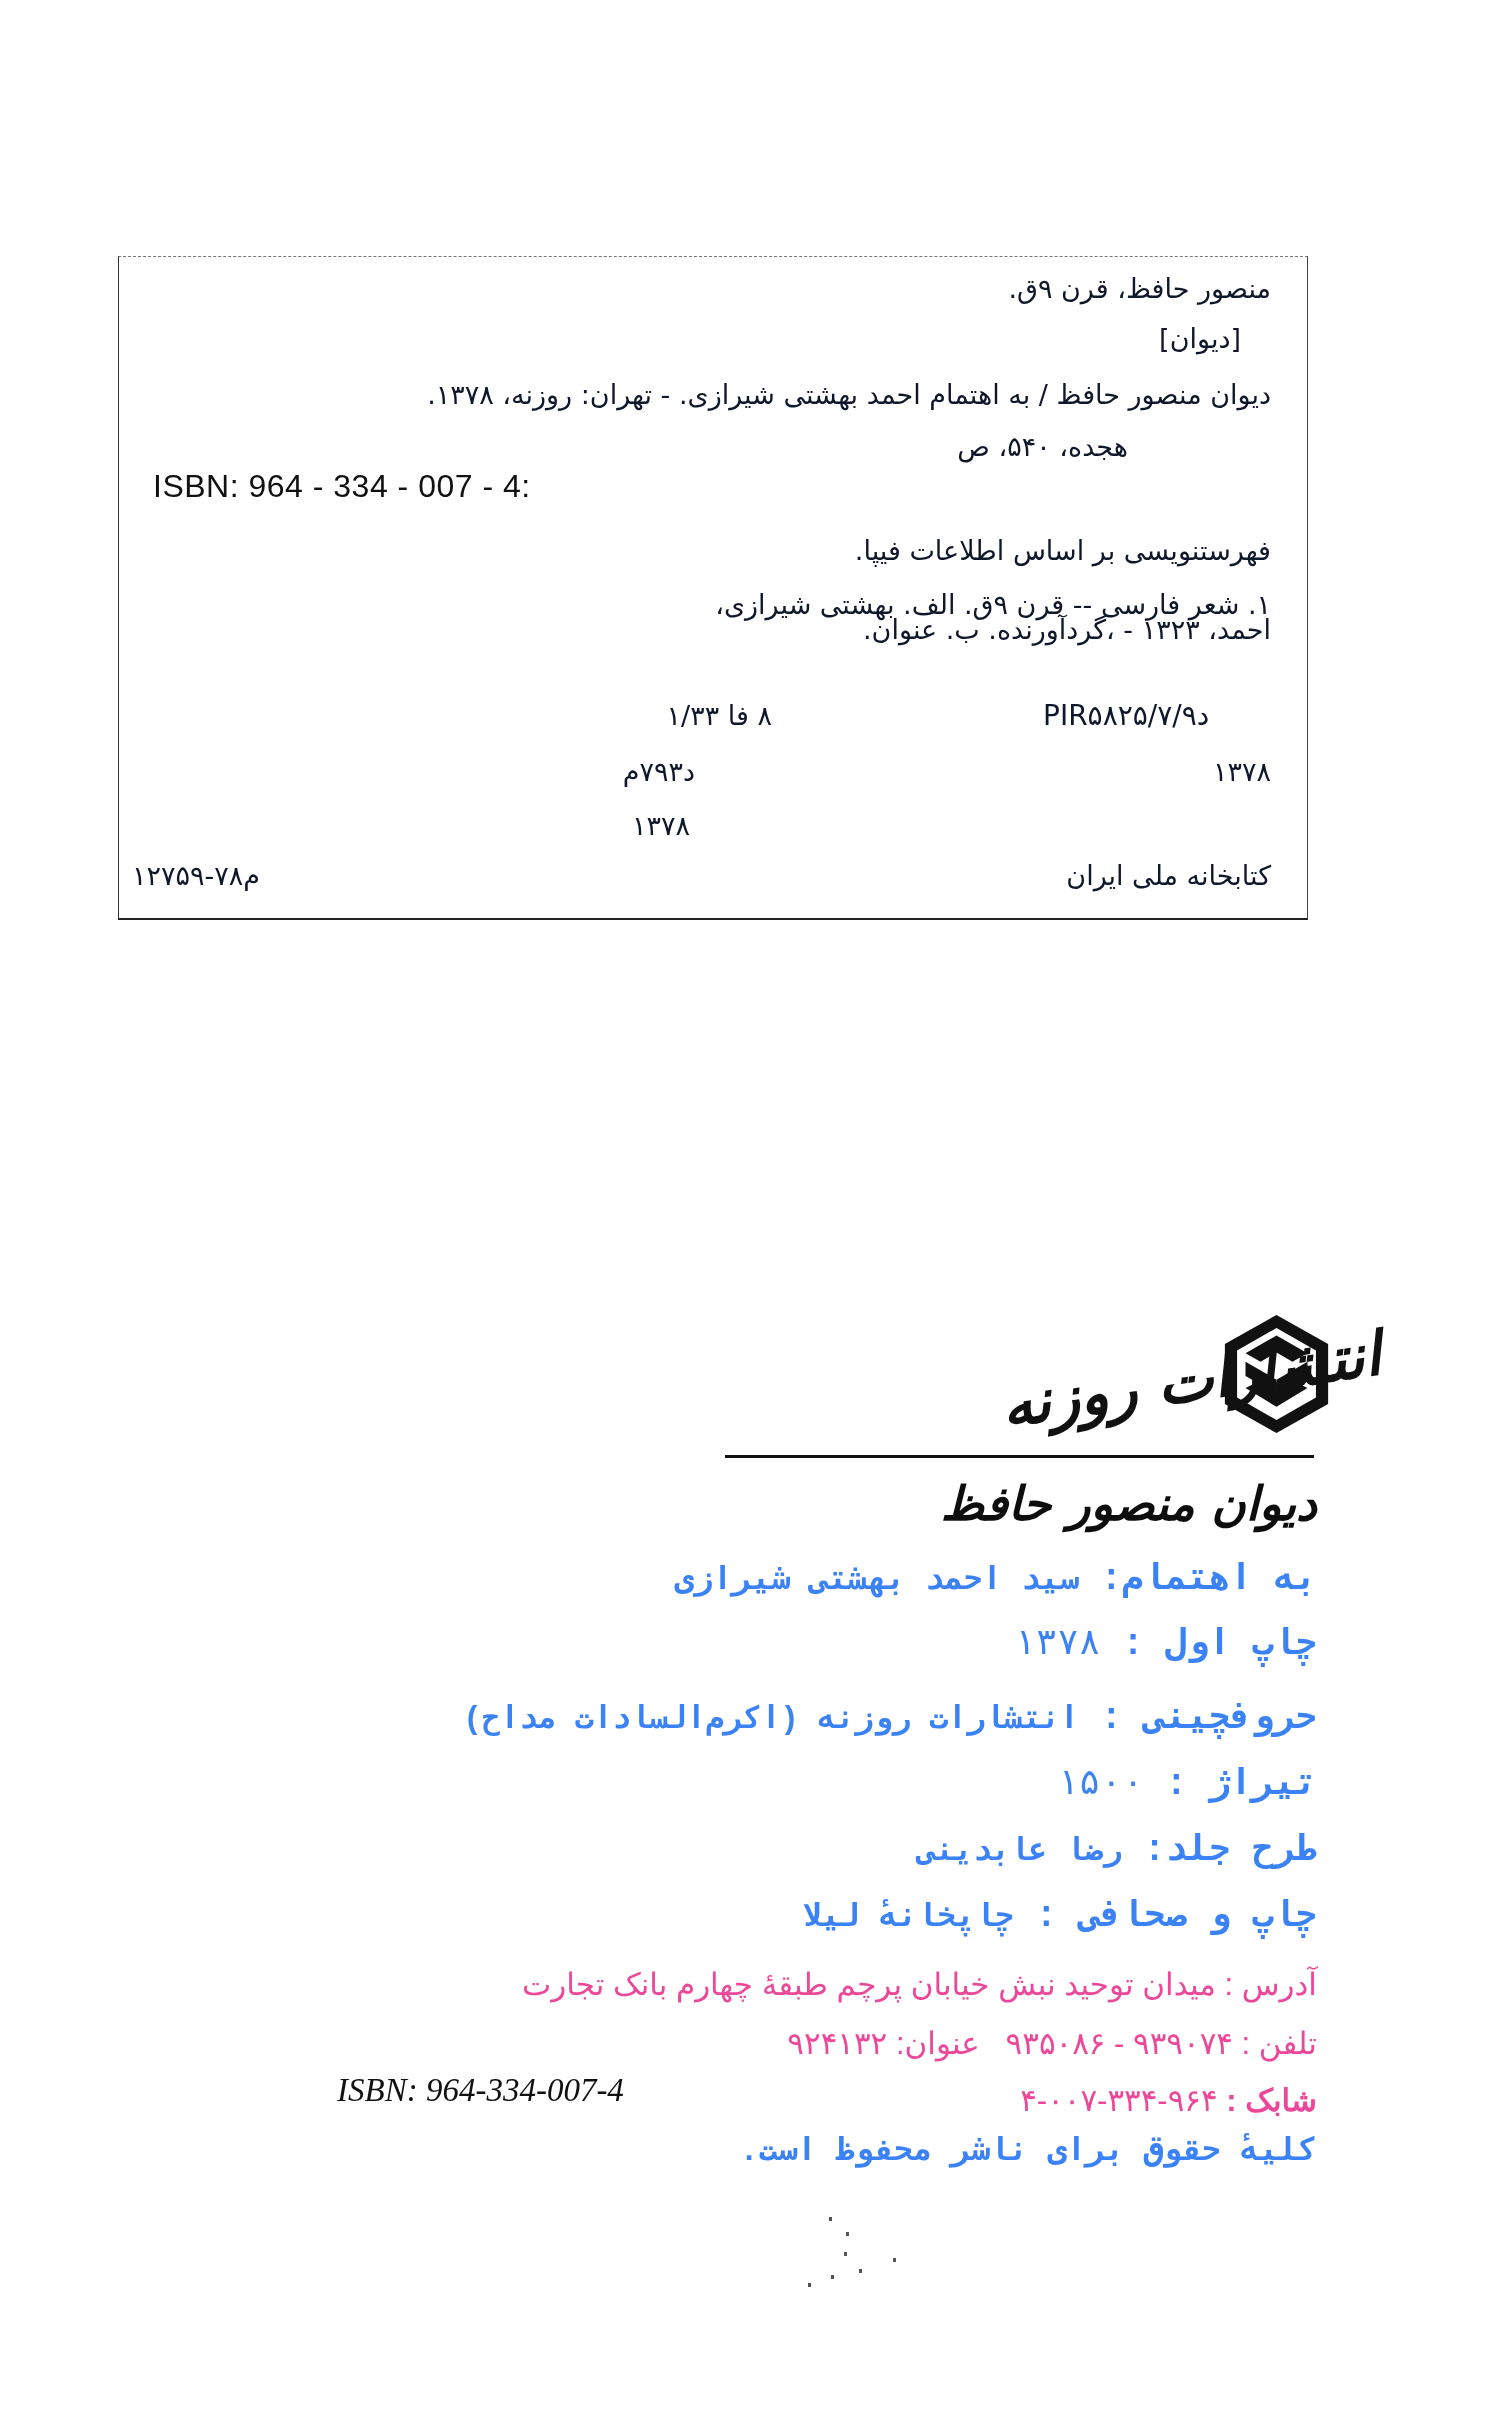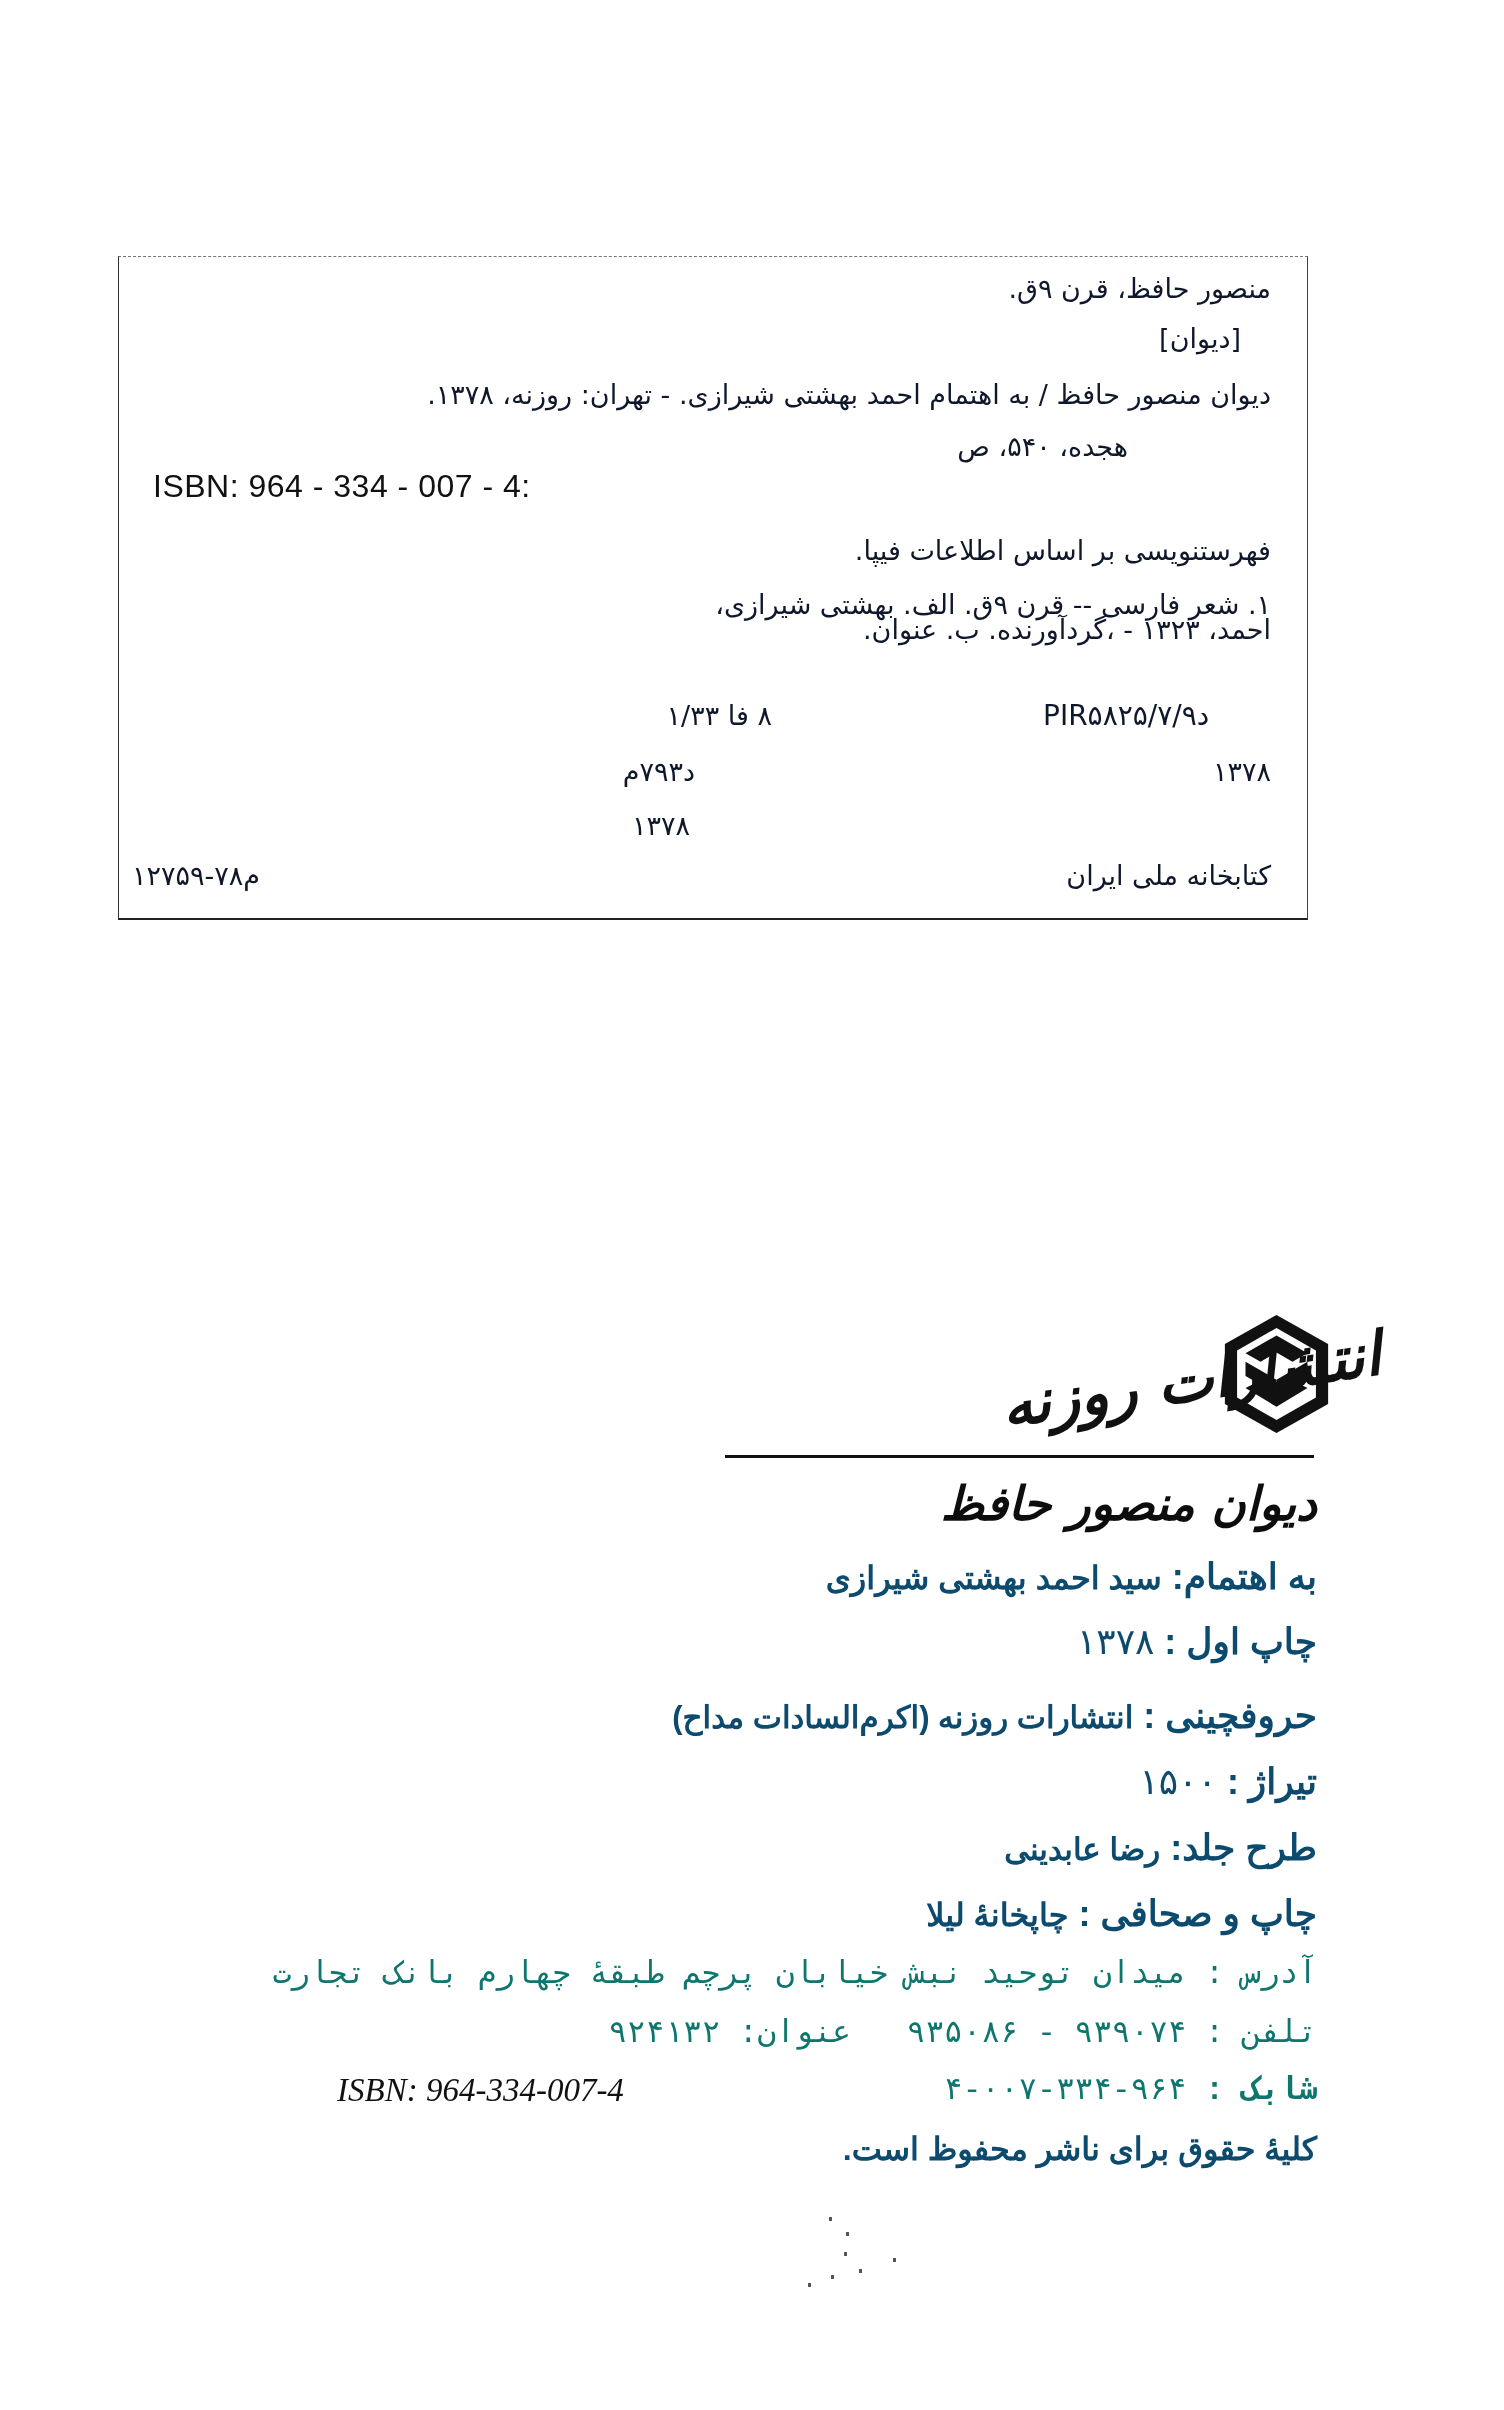--- a/index.html
+++ b/index.html
@@ -82,10 +82,10 @@
       color: #0d0d0d;
     }
     .imprint-line {
-      font-family: Liberation Sans, sans-serif;
+      font-family: Liberation Mono, monospace;
       font-weight: bold;
       font-size: 36px;
-      color: #0c4a6e;
+      color: #3b82f6;
     }
     .imprint-plain {
       font-family: Liberation Mono, monospace;

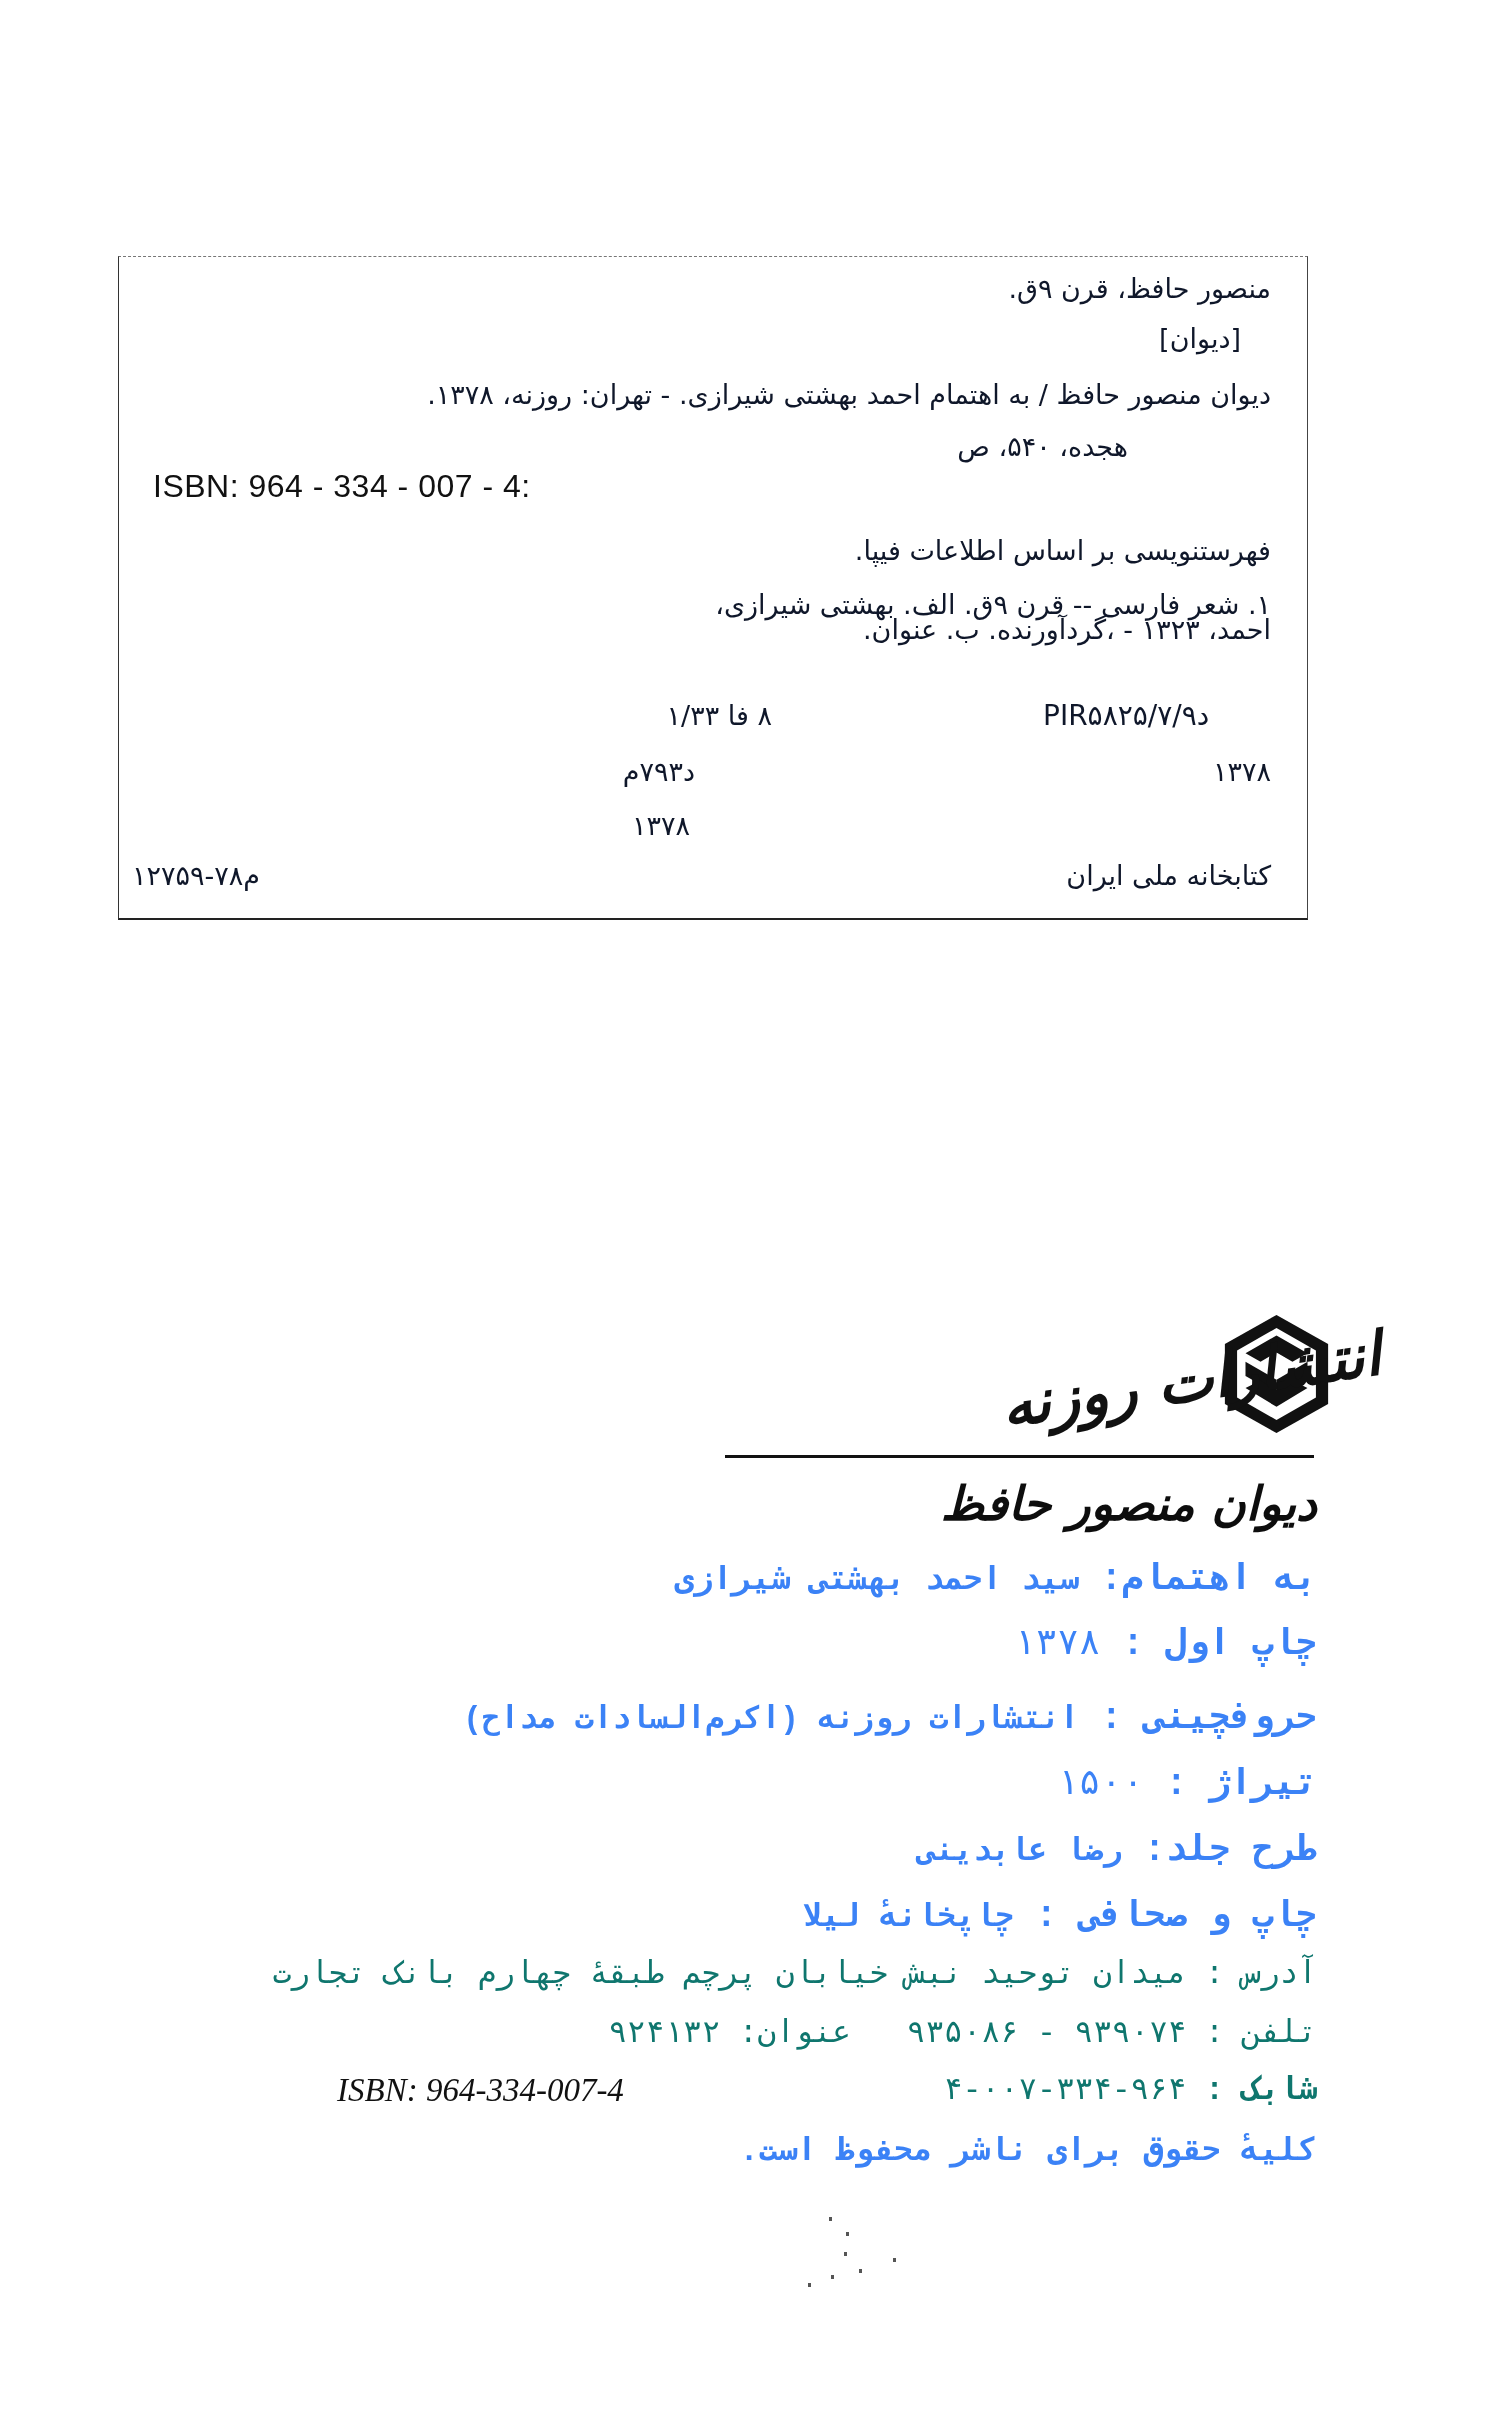--- a/index.html
+++ b/index.html
@@ -88,9 +88,10 @@
       color: #3b82f6;
     }
     .imprint-plain {
-      font-family: Liberation Mono, monospace;
+      font-family: Liberation Sans, sans-serif;
       font-size: 31px;
-      color: #0f766e;
+      color: #ec4899;
+      margin-top: 12px;
     }
     .imprint-isbn {
       font-family: "Liberation Serif", serif;

